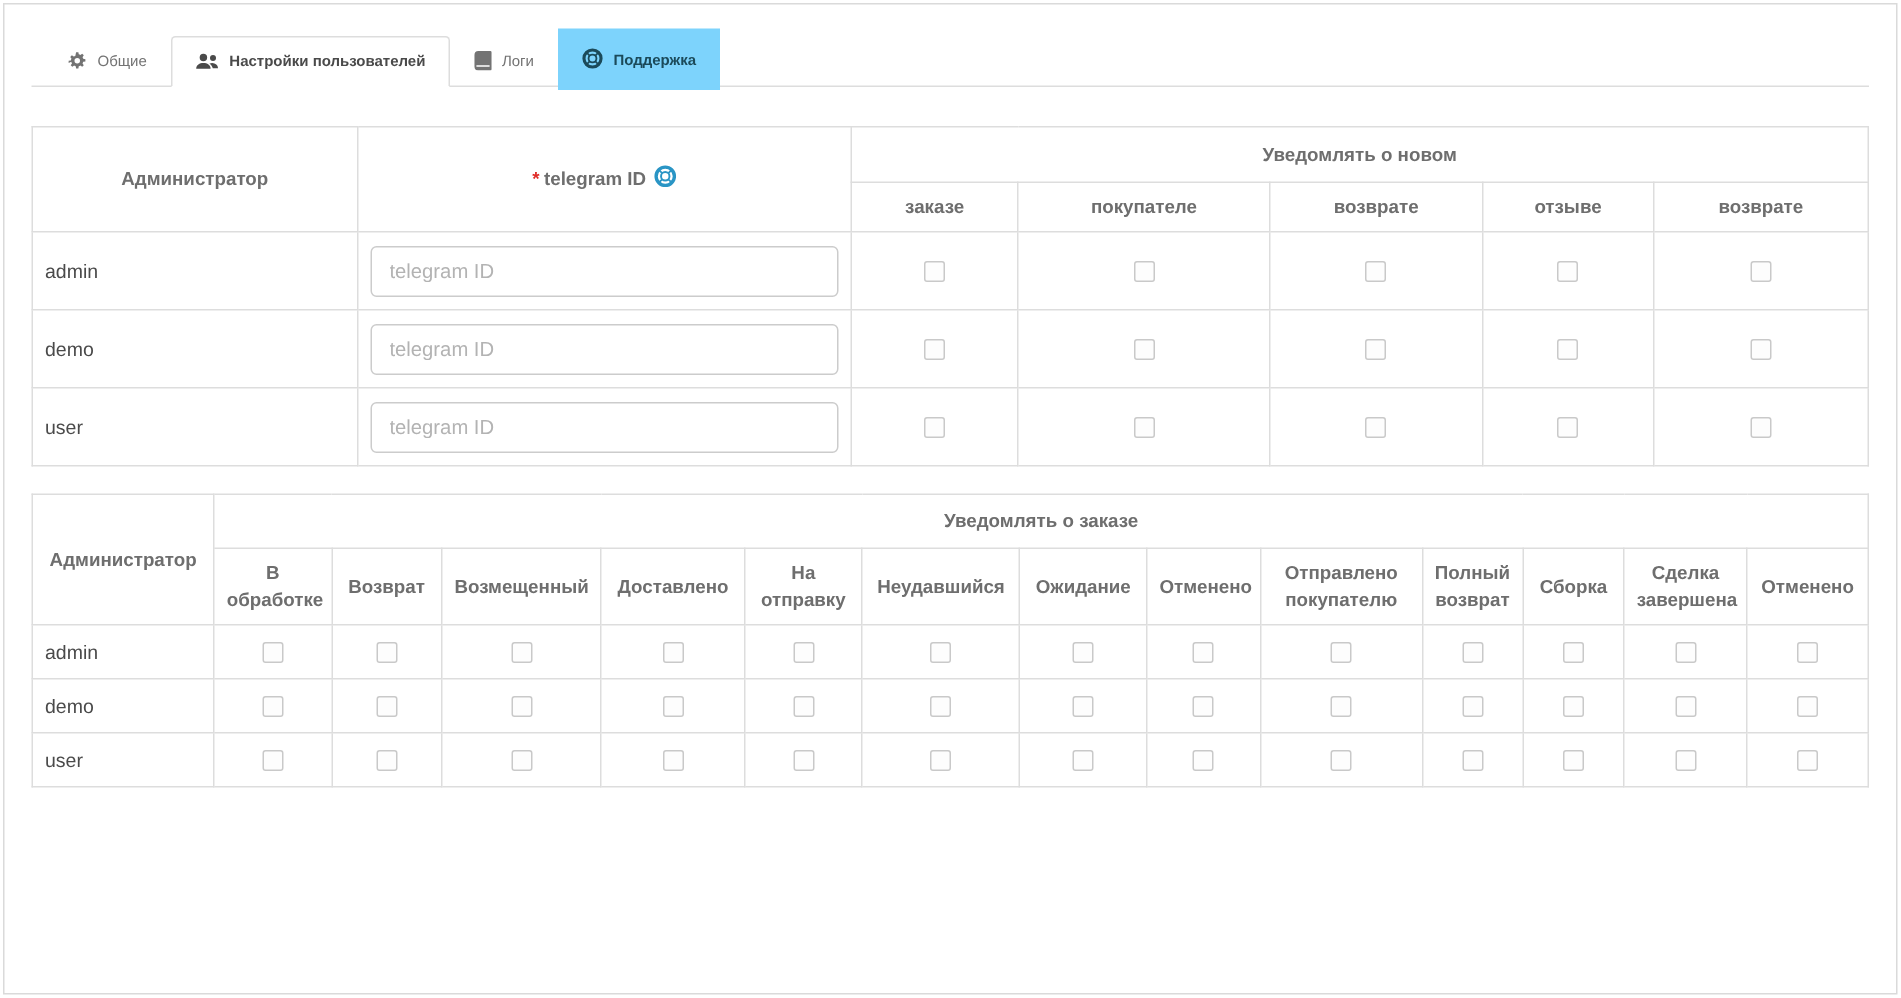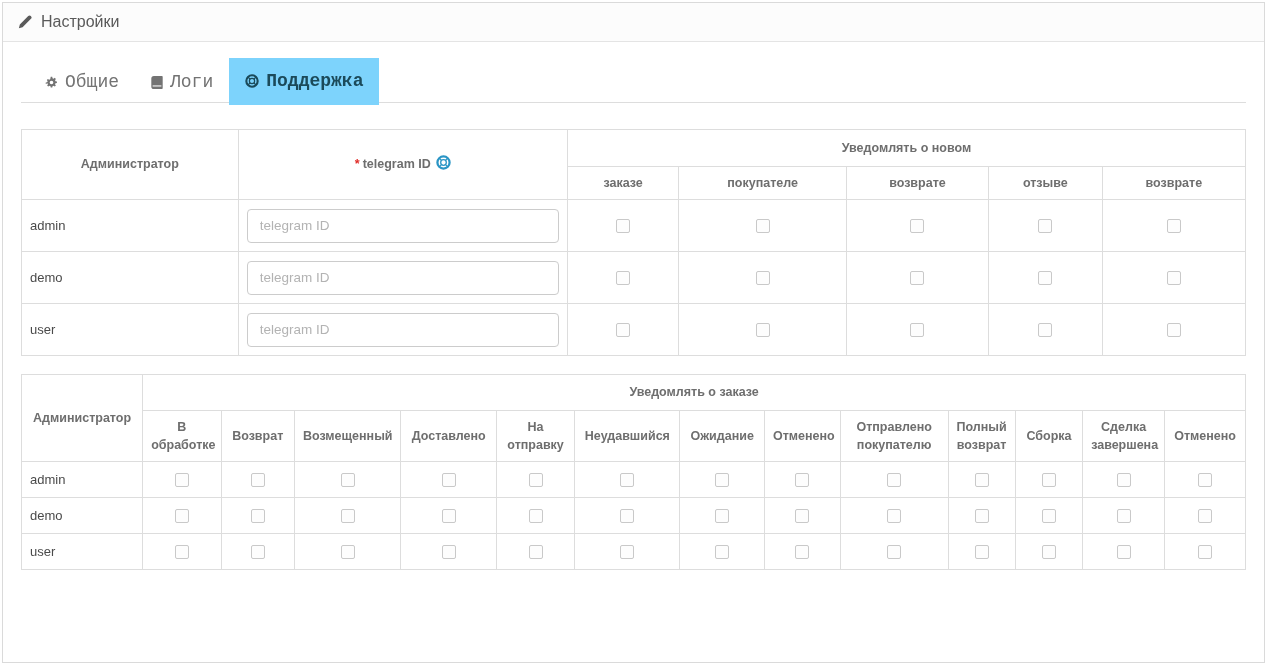--- a/index.html
+++ b/index.html
@@ -67,14 +67,6 @@
 <div class="page">
   <div class="panel">
 
-    <div class="panel-heading">
-      <span class="ic">
-        <svg viewBox="0 0 16 16" width="14" height="14">
-            <path fill="#5a5a5a" d="M11.7 1.2a2.1 2.1 0 0 1 3 0l.1.1a2.1 2.1 0 0 1 0 3l-9.6 9.6L1 15l1.1-4.2 9.6-9.6zm-8.9 10l2 2-2.6.6.6-2.6z"></path>
-          </svg>
-      </span>
-      <span>Настройки</span>
-    </div>
 
     <div class="panel-body">
 

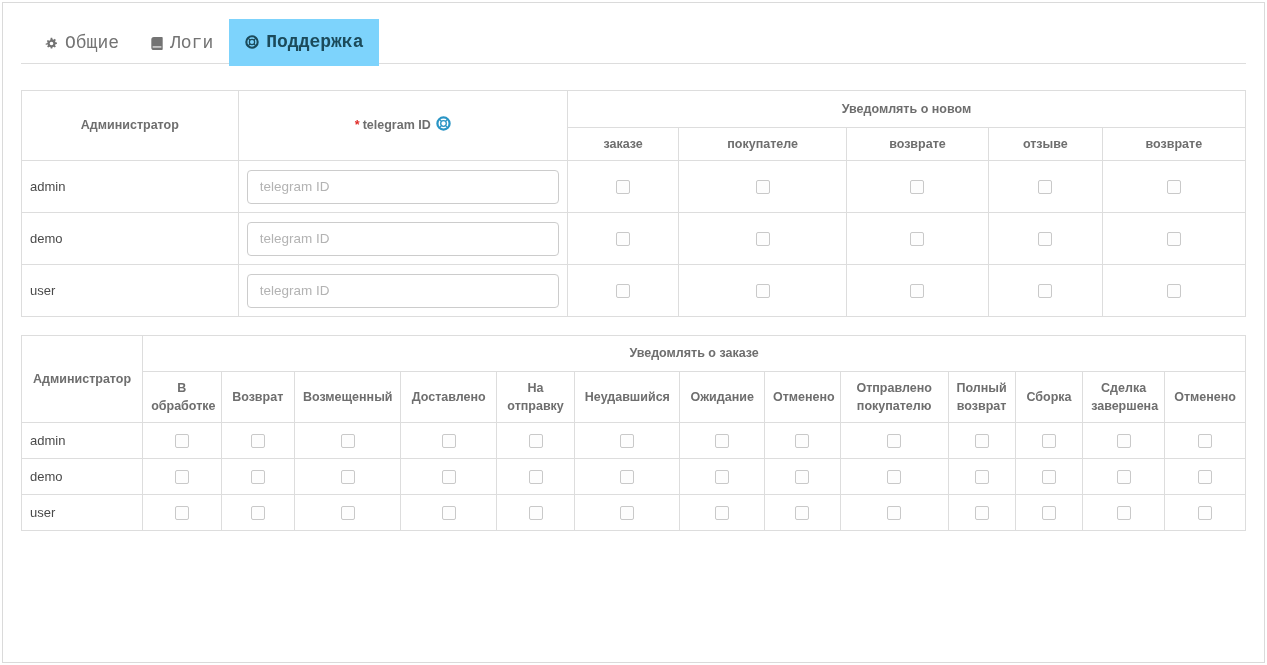--- a/index.html
+++ b/index.html
@@ -17,9 +17,9 @@
   
   .nav-tabs { display:flex; list-style:none; margin:0; padding:0 0 0 8px;
               border-bottom:1px solid #ddd; align-items:flex-end; }
-  .nav-tabs li { display:flex; align-items:center; gap:7px; padding:10px 15px;
-                 font-size:18px; color:#737373; cursor:pointer; margin-bottom:-1px;
-                 border:1px solid transparent; border-radius:3px 3px 0 0; white-space:nowrap;font-family:Liberation Mono, monospace; }
+  .nav-tabs li { display:flex; align-items:flex-end; gap:7px; padding:10px 15px;
+                 font-size:10px; color:#737373; cursor:pointer; margin-bottom:-1px;
+                 border:1px solid transparent; border-radius:3px 3px 0 0; white-space:nowrap; }
   .nav-tabs li .ic { display:flex; }
   .nav-tabs li.active { background:#fff; border-color:#ddd #ddd transparent #ddd;
                         font-weight:bold; color:#4a4a4a; }

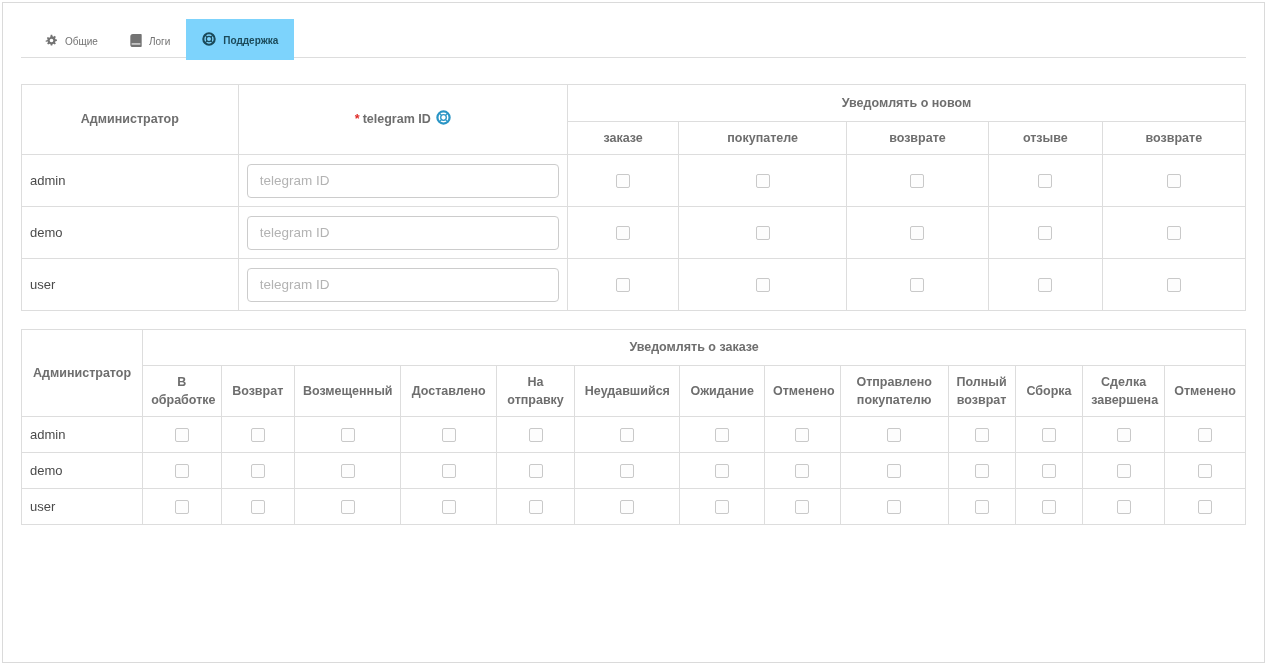--- a/index.html
+++ b/index.html
@@ -78,6 +78,19 @@
               </svg>
             </span>
             <span>Общие</span>
+          </li>
+          <li class="active ">
+            <span class="ic">
+              <svg viewBox="0 0 20 14" width="16" height="12">
+                <g fill="currentColor">
+                  <circle cx="7" cy="3.6" r="3.1"></circle>
+                  <path d="M1 13c0-3.1 2.8-4.7 6-4.7s6 1.6 6 4.7z"></path>
+                  <circle cx="15" cy="4" r="2.5"></circle>
+                  <path d="M14.3 8.3c2.7.2 4.9 1.7 4.9 4.4h-4.4c-.3-1.7-1.3-3.1-2.8-3.9.7-.3 1.5-.5 2.3-.5z"></path>
+                </g>
+              </svg>
+            </span>
+            <span>Настройки пользователей</span>
           </li>
           <li class="">
             <span class="ic">

